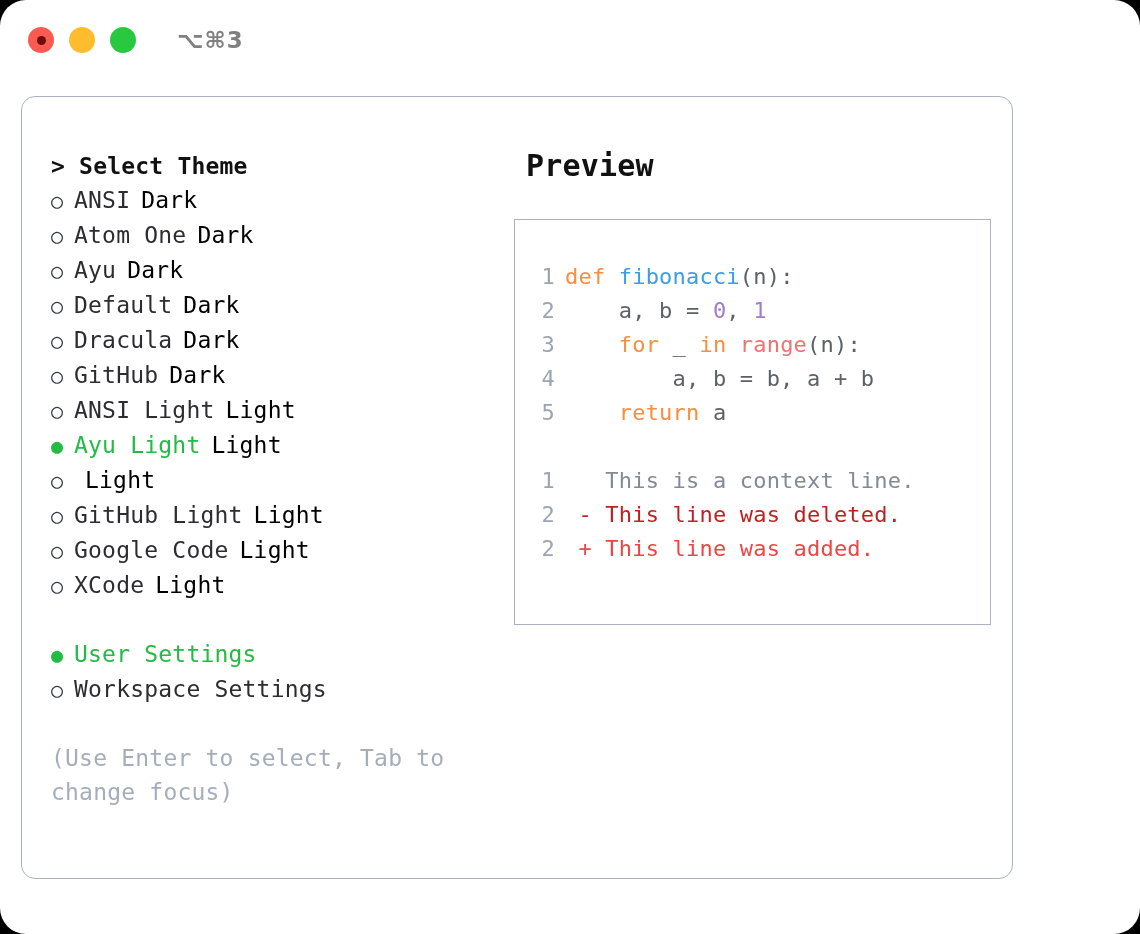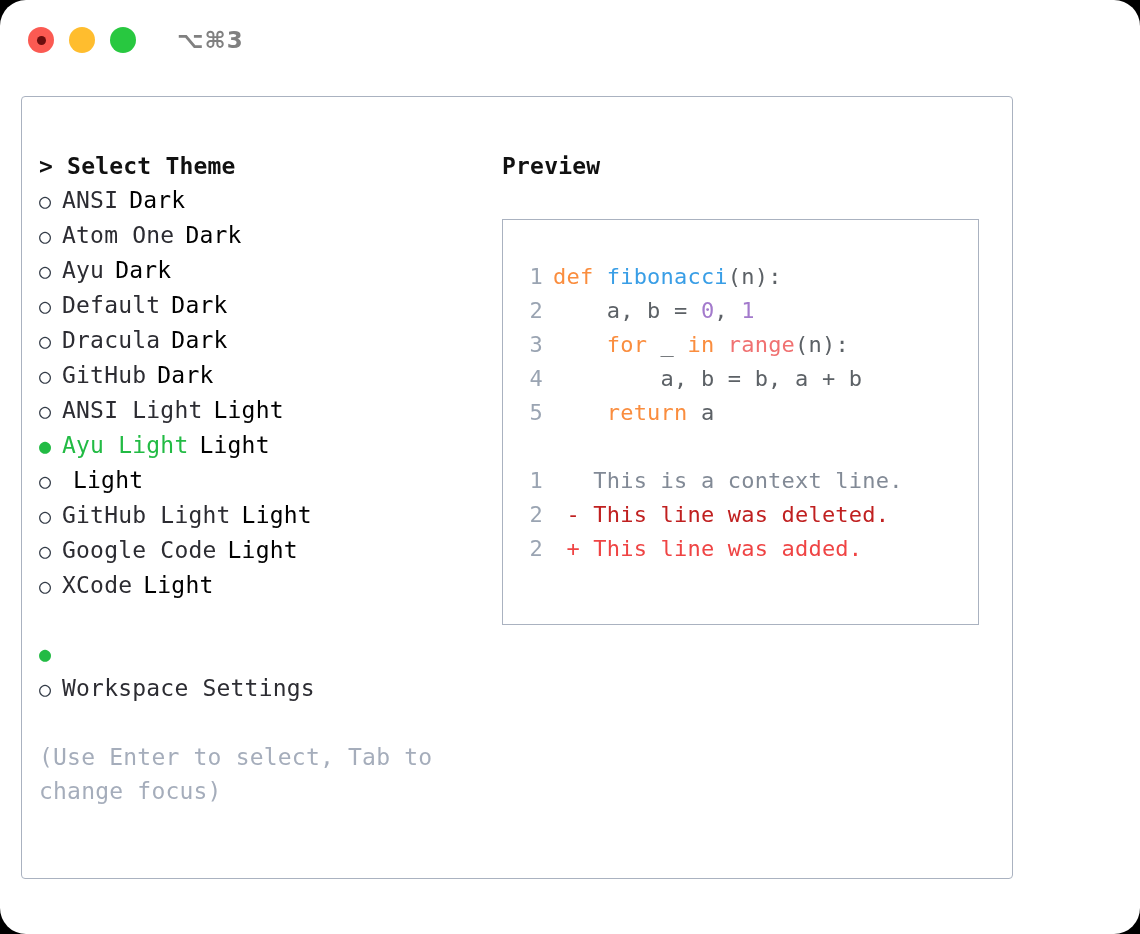--- a/index.html
+++ b/index.html
@@ -69,9 +69,10 @@
     width: 992px;
     height: 783px;
     border: 1.5px solid #aab2c0;
-    border-radius: 4px;
+    border-radius: 14px;
     box-sizing: border-box;
     background: #ffffff;
+    padding-left: 12px;
   }
   #card-inner {
     position: relative;

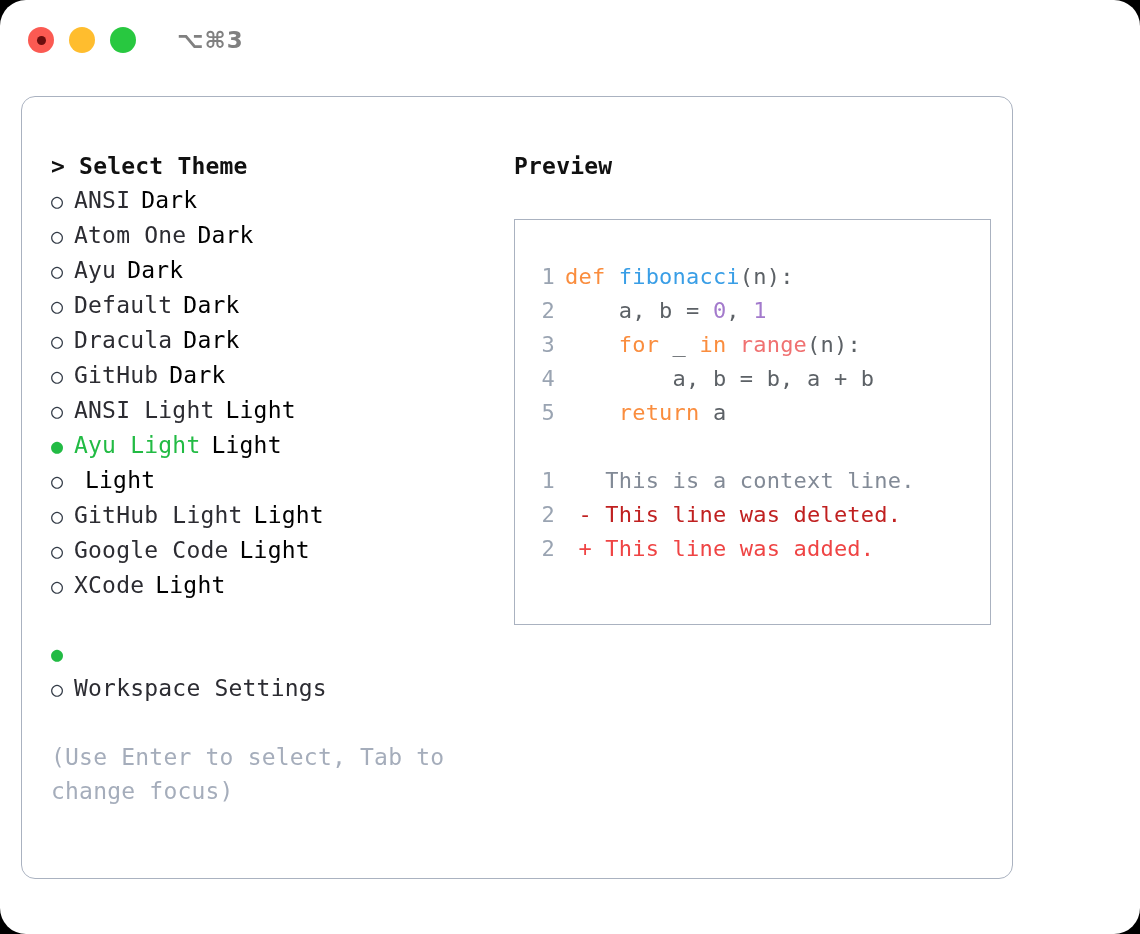--- a/index.html
+++ b/index.html
@@ -133,11 +133,11 @@
     position: relative;
   }
   #preview-title {
-    font-size: 23px;
+    font-size: 30px;
     font-weight: bold;
     color: #111111;
     line-height: 34px;
-    margin-left: 10px;
+    margin-left: 22px;
     letter-spacing: 0.2px;
   }
   #preview-box {

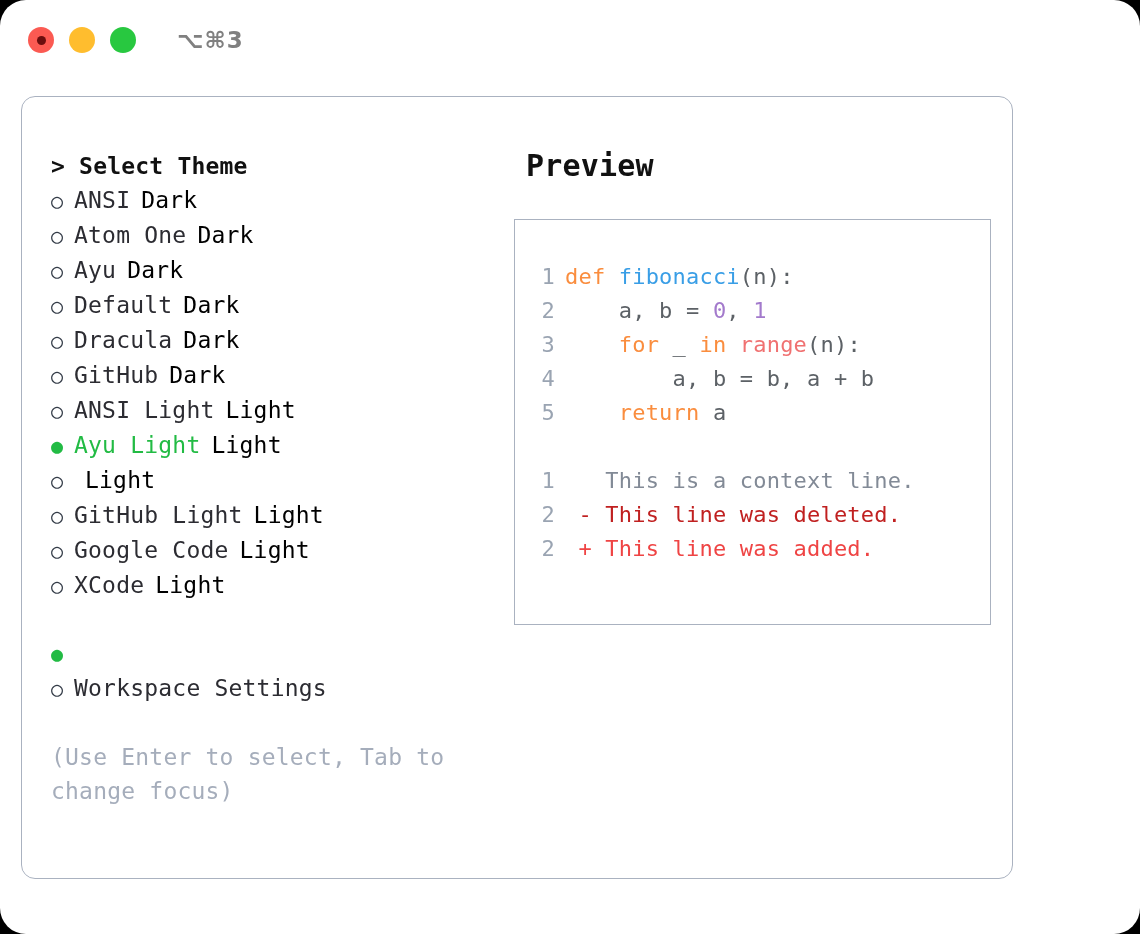--- a/index.html
+++ b/index.html
@@ -214,7 +214,7 @@
 
 
         <div id="apply-list">
-            <div class="opt-row"><span class="marker on">●</span></div>
+            <div class="opt-row"><span class="marker on">●</span><span class="opt-label sel">User Settings</span></div>
             <div class="opt-row"><span class="marker off">○</span><span class="opt-label">Workspace Settings</span></div>
           </div>
 

